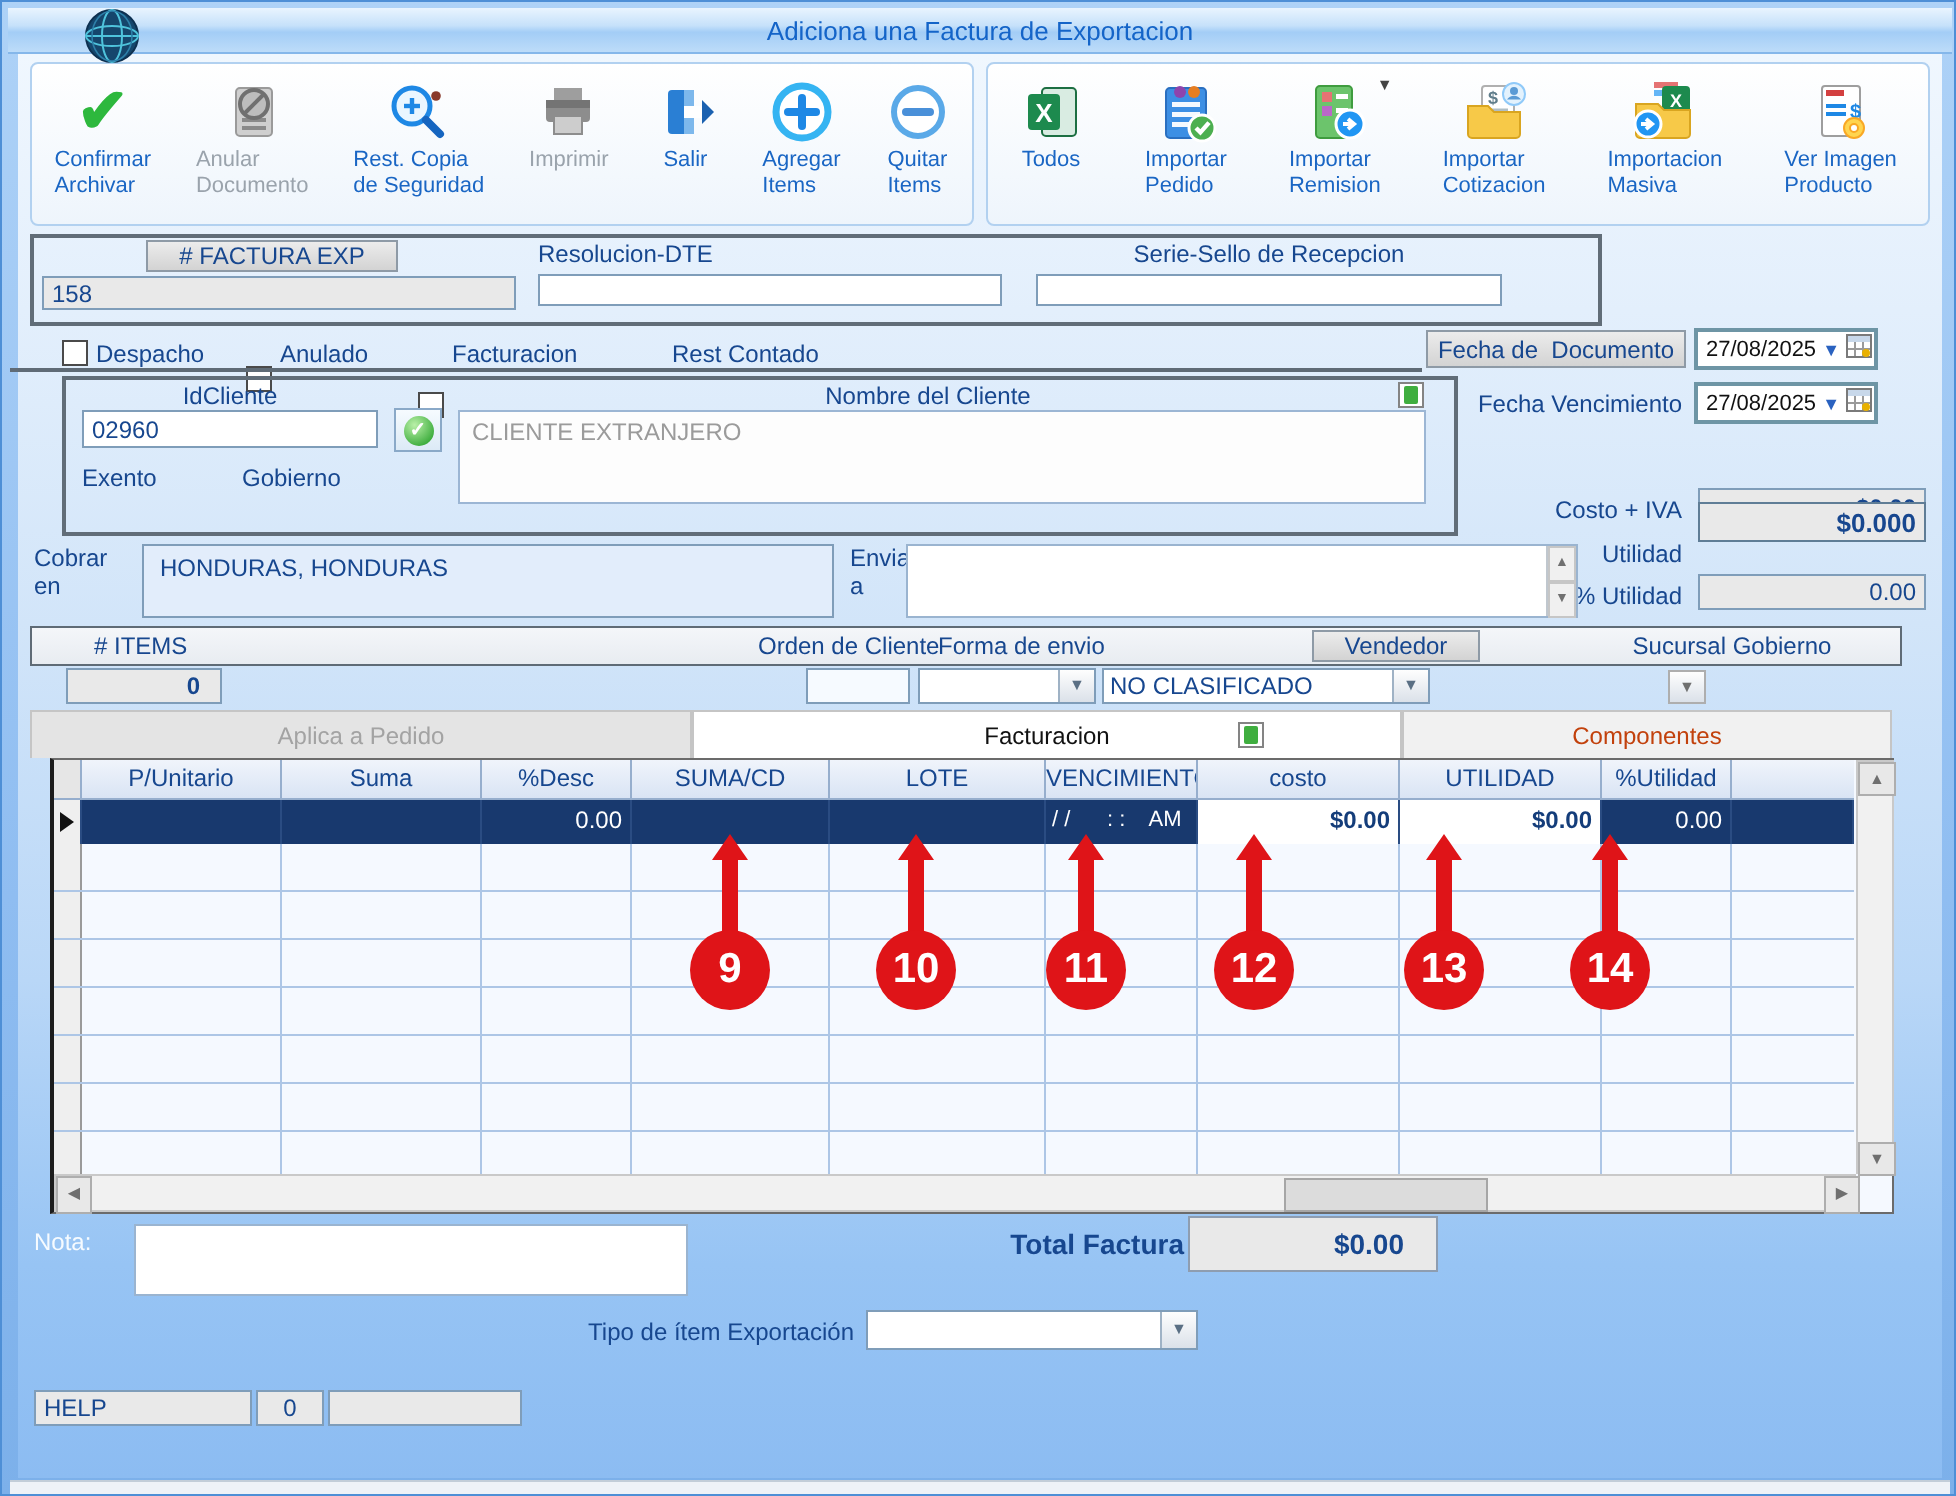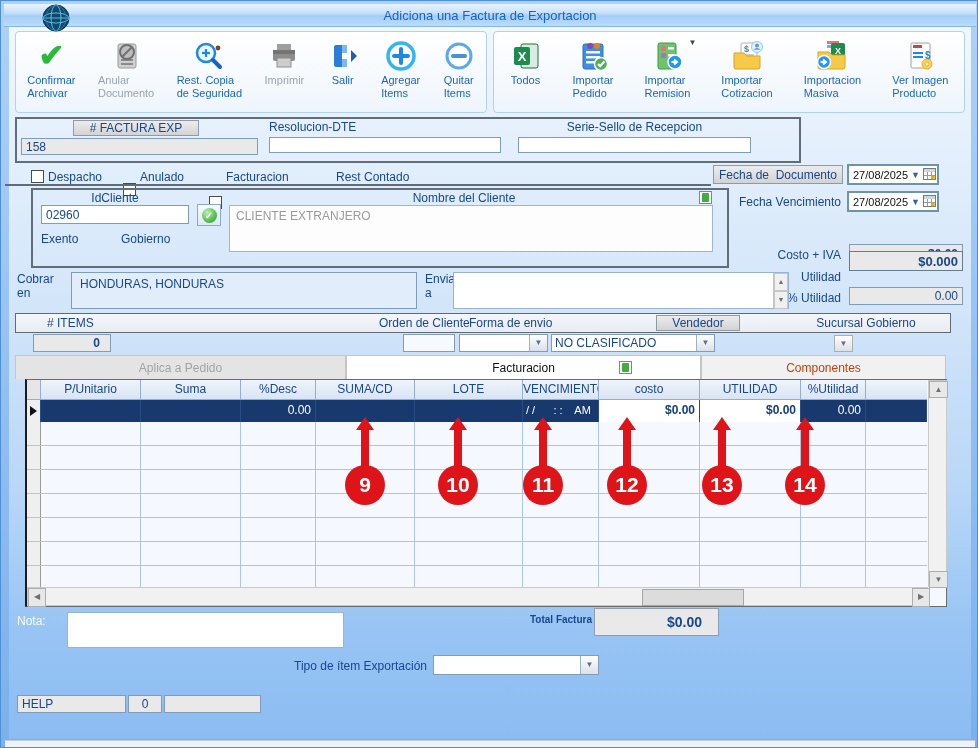--- a/index.html
+++ b/index.html
@@ -563,7 +563,7 @@
 
   <div class="abs wlbl" style="left:16px;top:613px;">Nota:</div>
   <div class="abs ta" style="left:66px;top:611px;width:277px;height:36px;font-size:12px;color:#17478f;padding:2px 4px;"></div>
-  <div class="abs" style="left:485px;top:613px;width:106px;text-align:right;color:#17478f;font-size:10px;font-weight:bold;">Total Factura</div>
+  <div class="abs" style="left:485px;top:613px;width:106px;text-align:right;color:#17478f;font-size:14px;font-weight:bold;">Total Factura</div>
   <div class="abs" style="left:593px;top:607px;width:125px;height:28px;background:#e9e9e9;border:1px solid #8e9db0;color:#17478f;font-size:14px;font-weight:bold;line-height:26px;text-align:right;padding-right:16px;">$0.00</div>
   <div class="abs lbl" style="left:278px;top:658px;width:148px;text-align:right;">Tipo de ítem Exportación</div>
   <div class="abs select" style="left:432px;top:654px;width:166px;height:20px;">

